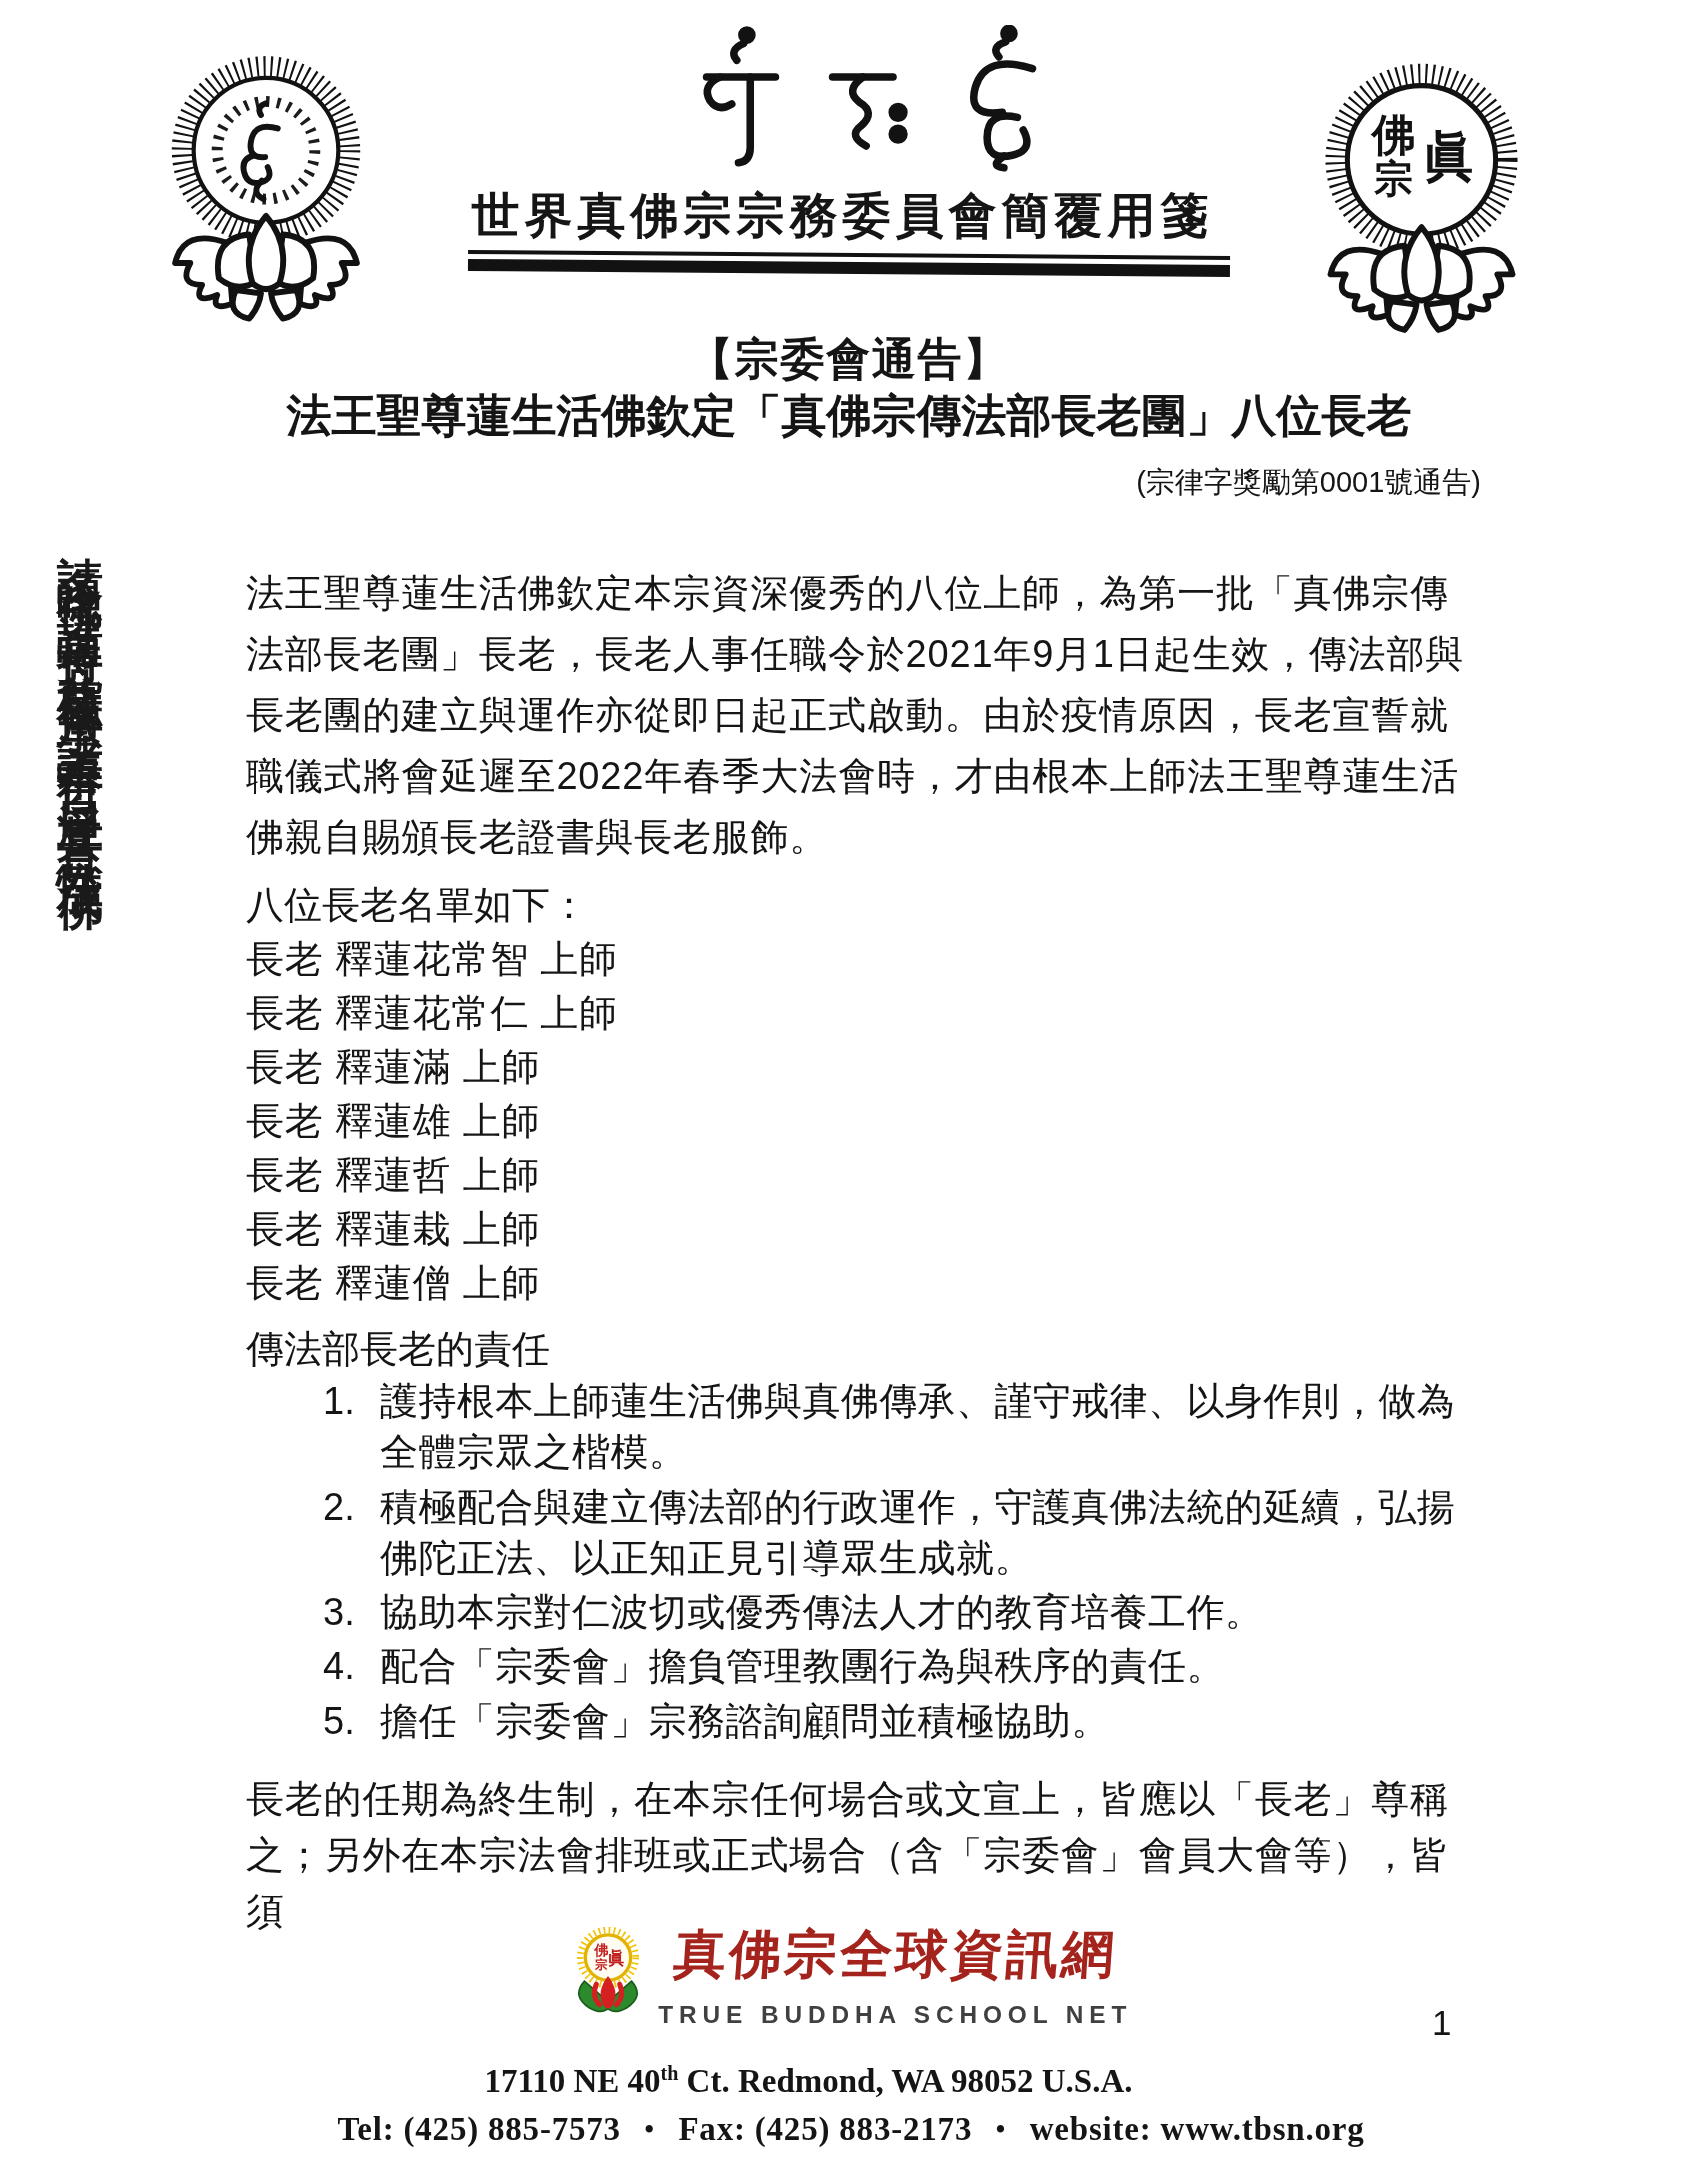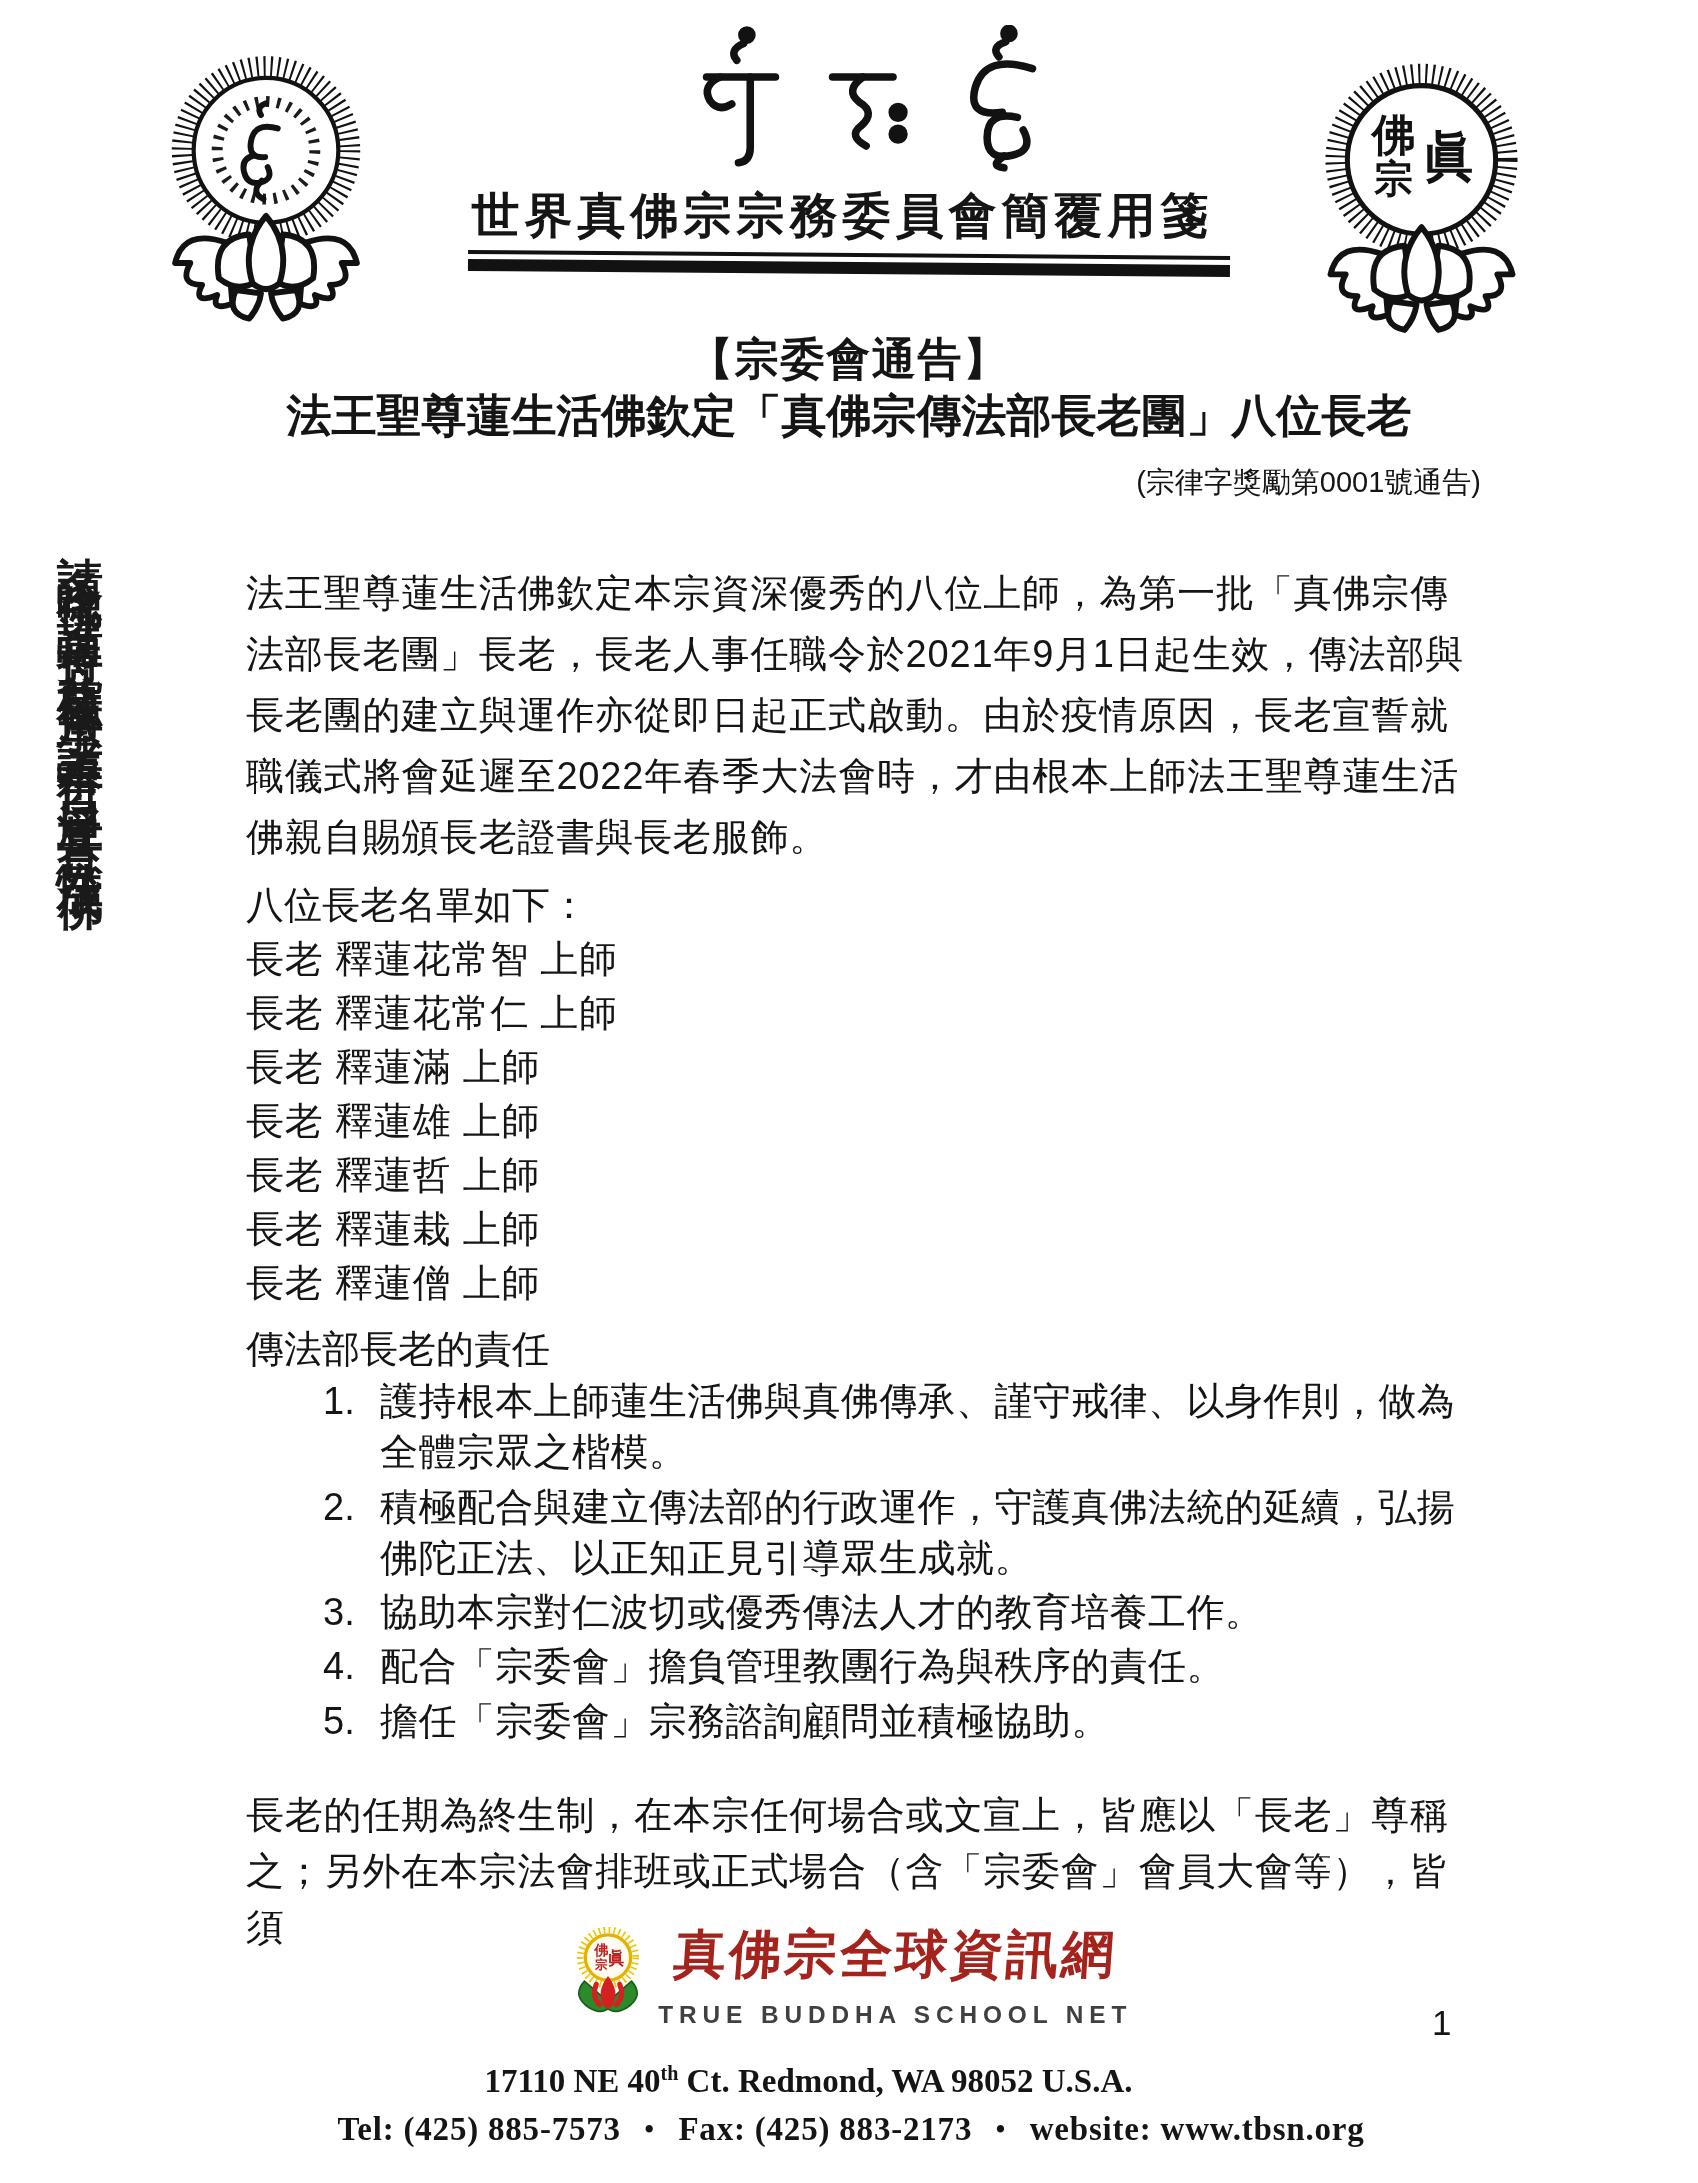--- a/index.html
+++ b/index.html
@@ -60,7 +60,7 @@
   .duty-row{display:flex;align-items:flex-start;padding-left:77px;margin-bottom:3.4px;}
   .duty-num{width:57px;font-size:38px;line-height:51px;flex:0 0 57px;}
   .duty-text{width:1105px;font-size:38px;line-height:51px;letter-spacing:0.4px;}
-  .closing{margin-top:40px;font-size:38px;line-height:56px;letter-spacing:0.8px;}
+  .closing{margin-top:24px;font-size:38px;line-height:56px;letter-spacing:0.8px;}
   
   .footer-logo-row{
     position:absolute;left:0;top:1927px;width:1698px;

